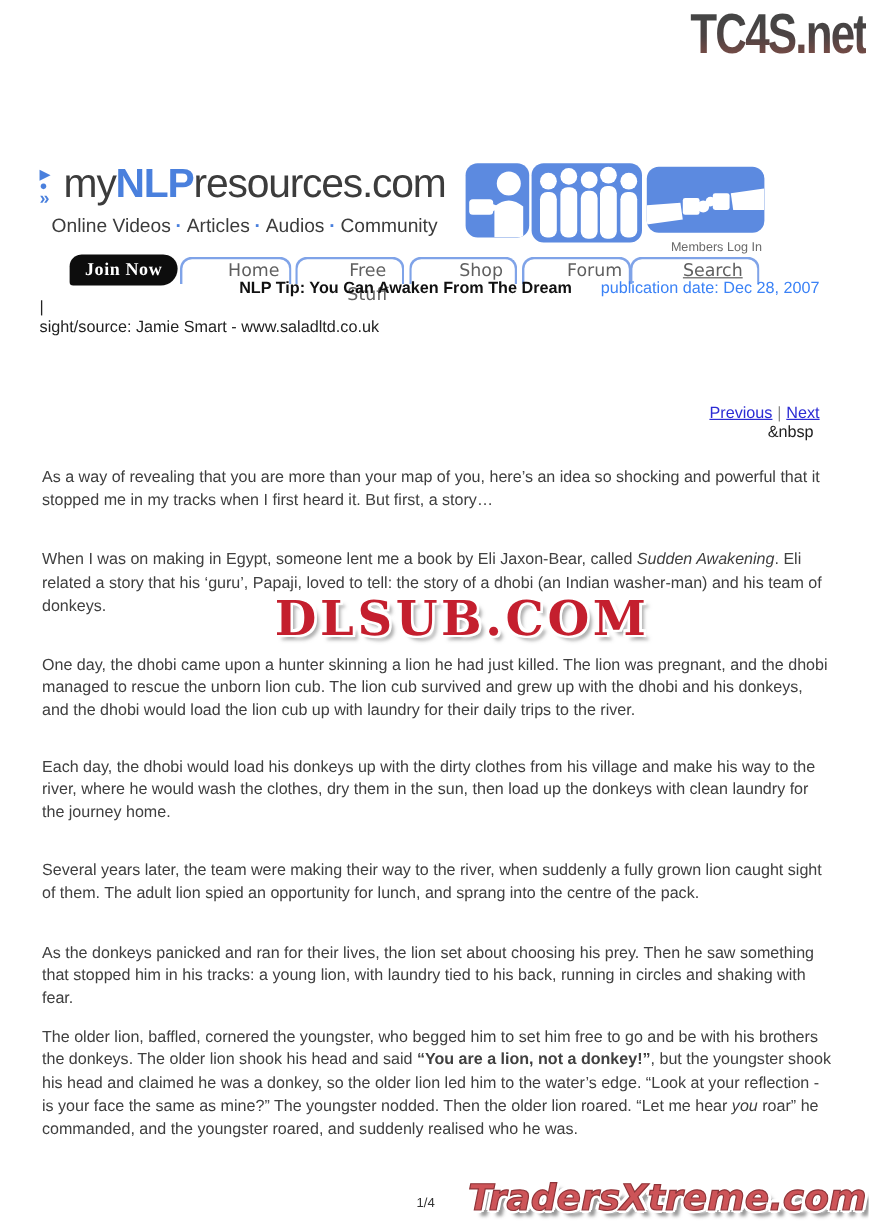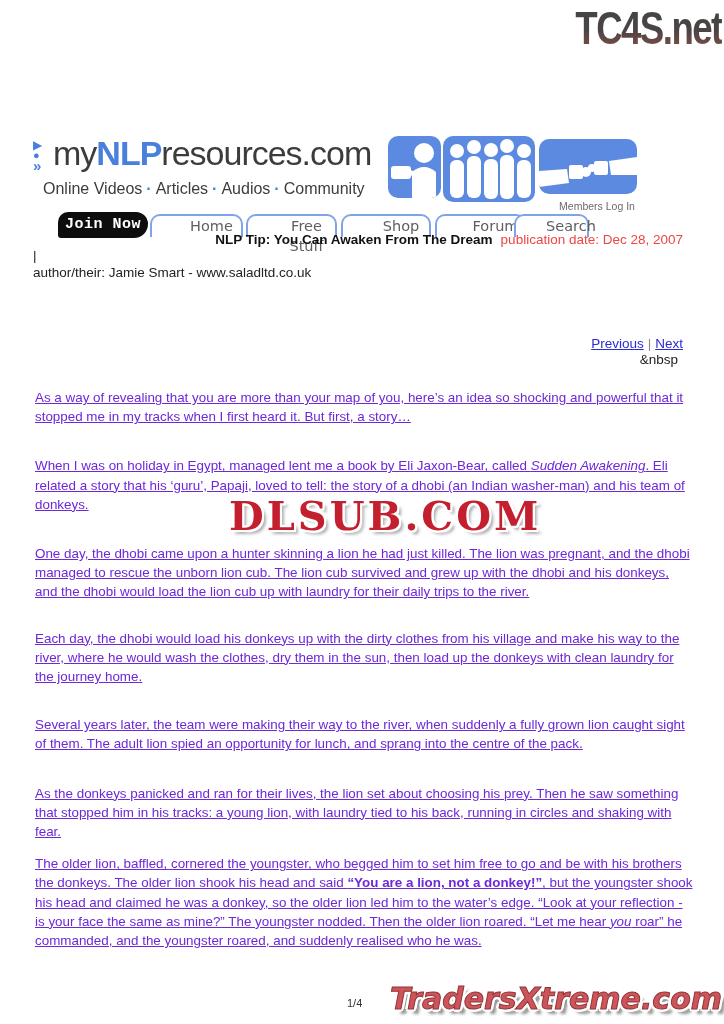--- a/index.html
+++ b/index.html
@@ -37,7 +37,7 @@
   
   .tab-joinnow{position:absolute;top:212px;left:58px;width:90px;height:26px;background:#0d0d0d;
                color:#fff;font-weight:bold;font-size:15px;letter-spacing:.5px;text-align:center;
-               line-height:26px;border-radius:10px 12px 14px 3px;font-family:Liberation Mono, monospace;cursor:pointer;}
+               line-height:26px;border-radius:10px 12px 14px 3px;font-family:Liberation Serif, serif;cursor:pointer;}
   .tab{position:absolute;top:214px;height:23px;box-sizing:border-box;background:#fff;
        border:2px solid #7fa3e8;border-bottom:none;border-radius:10px 10px 0 0;color:#5f5f5f;
        font-size:14.5px;text-align:center;line-height:20px;font-family:"DejaVu Sans",sans-serif;cursor:pointer;padding-left:30px;}

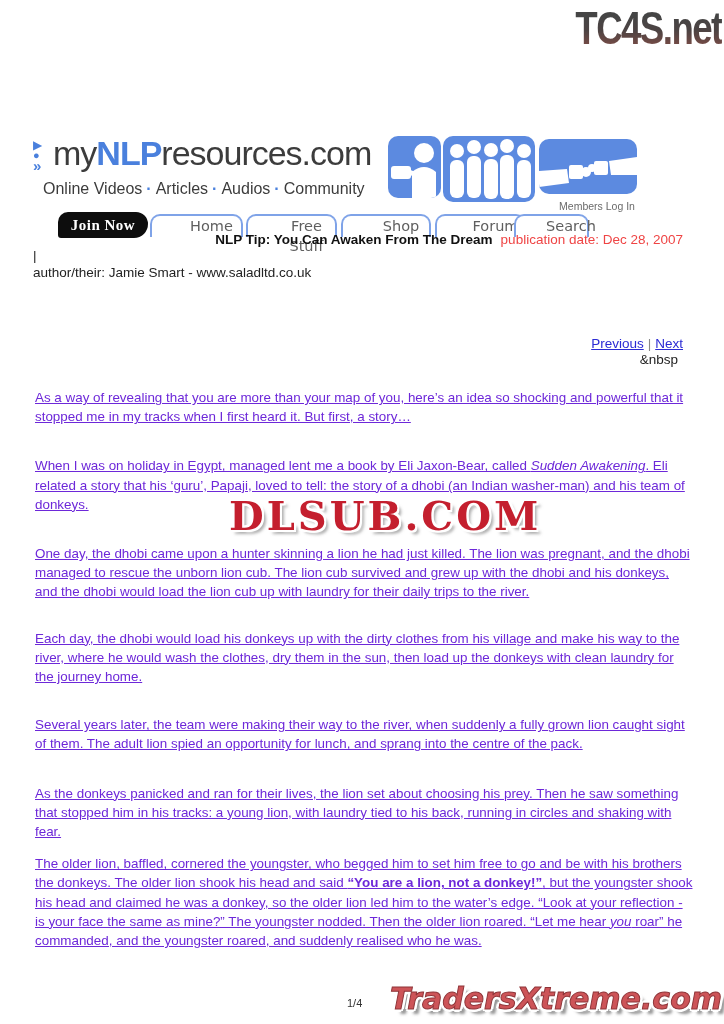--- a/index.html
+++ b/index.html
@@ -45,7 +45,7 @@
   #tab-freestuff{left:246px;width:91px;}
   #tab-shop{left:341px;width:90px;}
   #tab-forum{left:435px;width:91px;}
-  #tab-search{left:514px;width:75px;}
+  #tab-search{left:525px;width:108px;text-decoration:underline;}
 
   
   .title-row{position:absolute;top:232px;left:0;right:41px;text-align:right;font-size:13.5px;color:#111;}

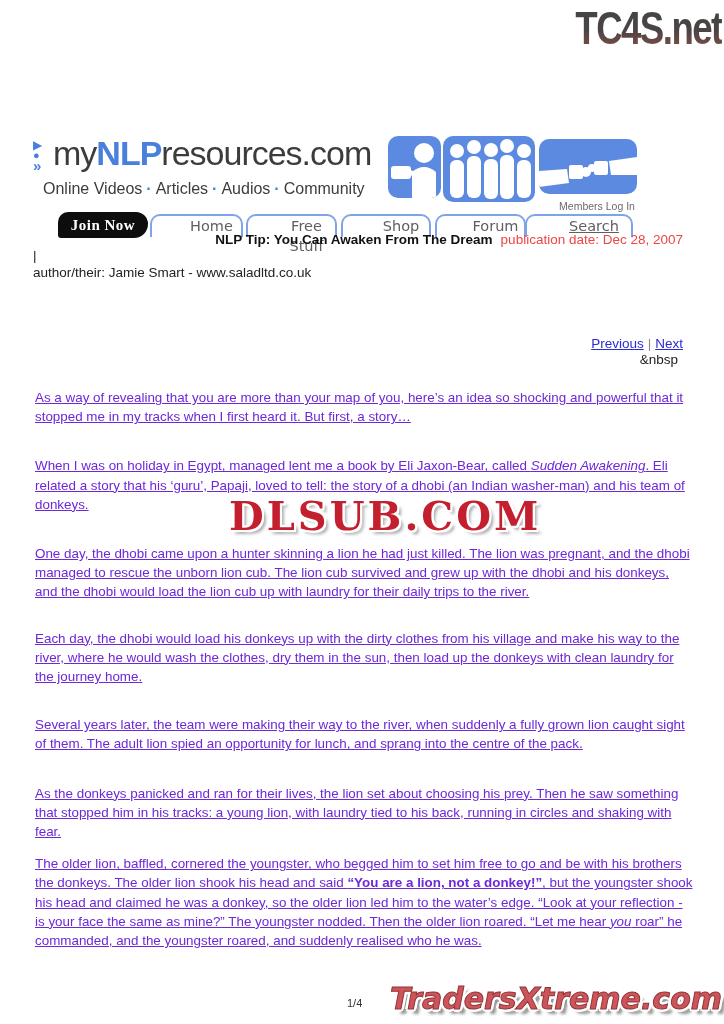--- a/index.html
+++ b/index.html
@@ -50,7 +50,7 @@
   
   .title-row{position:absolute;top:232px;left:0;right:41px;text-align:right;font-size:13.5px;color:#111;}
   .title-row .title{font-weight:bold;}
-  .title-row .pubdate{margin-left:8px;font-weight:normal;color:#ef4444;}
+  .title-row .pubdate{margin-left:24px;font-weight:normal;color:#3b82f6;}
   .byline{position:absolute;left:33px;top:247px;font-size:13.5px;color:#222;line-height:17px;}
   .pagenav{position:absolute;top:336px;right:41px;font-size:13.5px;}
   .pagenav a{color:#2b2bd4;text-decoration:underline;cursor:pointer;}

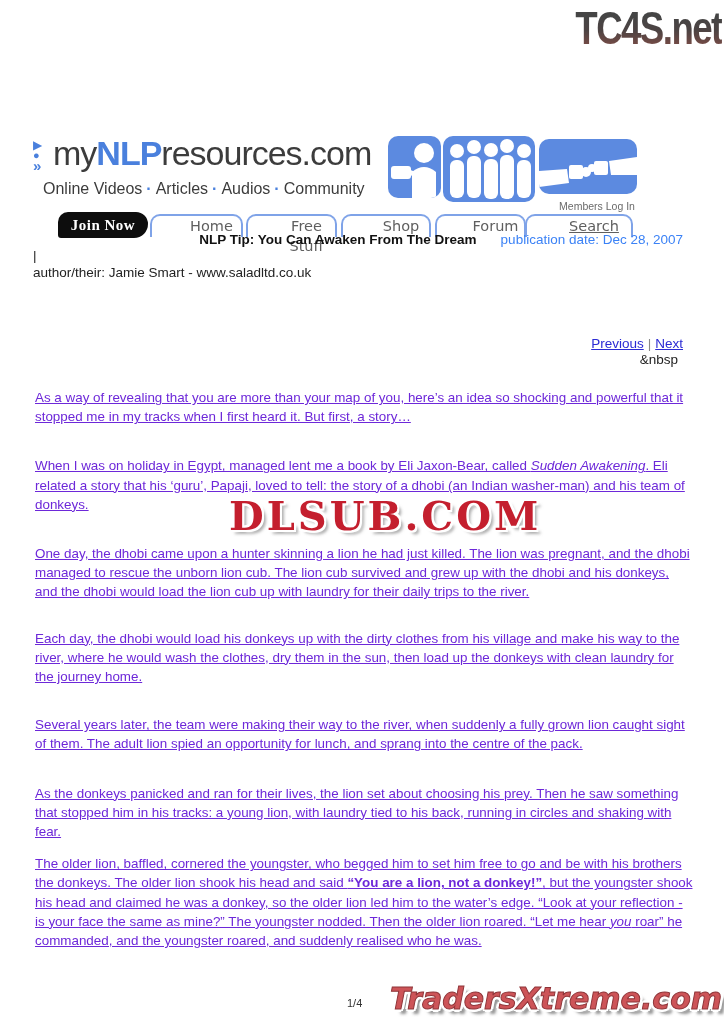--- a/index.html
+++ b/index.html
@@ -154,7 +154,7 @@
 
   <div class="byline">
     <div>|</div>
-    <div>author/their: Jamie Smart - www.saladltd.co.uk</div>
+    <div>sight/source: Jamie Smart - www.saladltd.co.uk</div>
   </div>
 
   <div class="pagenav">

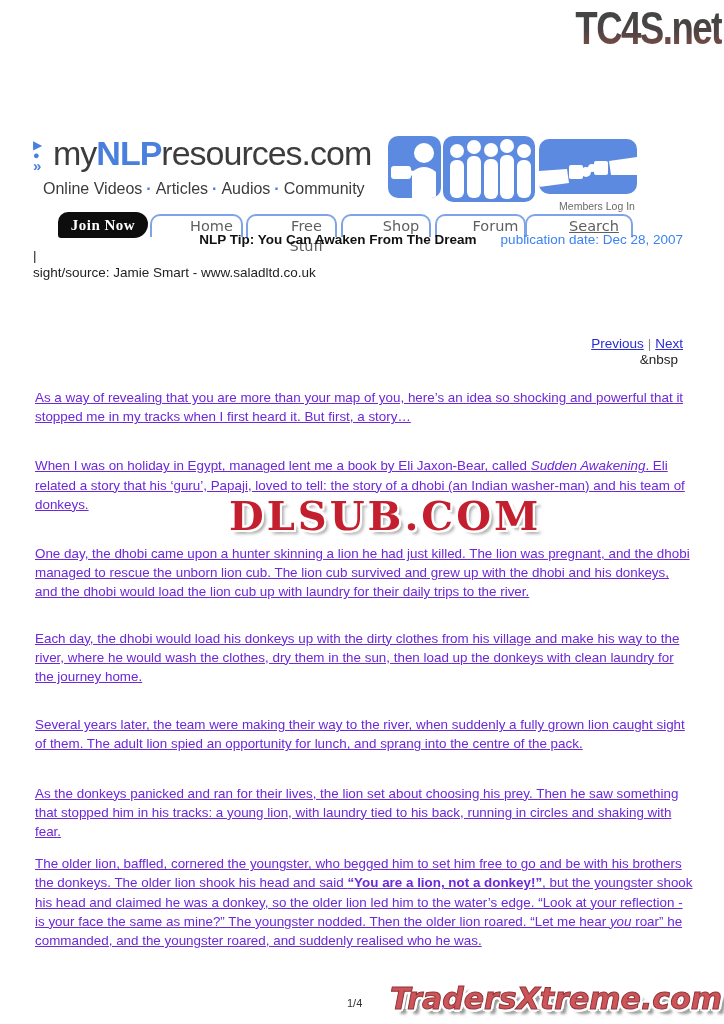--- a/index.html
+++ b/index.html
@@ -58,7 +58,7 @@
   .nbsp-text{position:absolute;top:352px;right:46px;font-size:13.5px;color:#222;}
 
   
-  .article{position:absolute;left:35px;top:388px;width:658px;font-size:13.4px;line-height:19.2px;color:#6d28d9;text-decoration:underline;}
+  .article{position:absolute;left:35px;top:388px;width:658px;font-size:13.4px;line-height:19.2px;color:#404040;}
   .article p{margin:0 0 30px 0;}
   .article p:nth-of-type(3){margin-bottom:27px;}
   .article p:nth-of-type(4){margin-bottom:29px;}

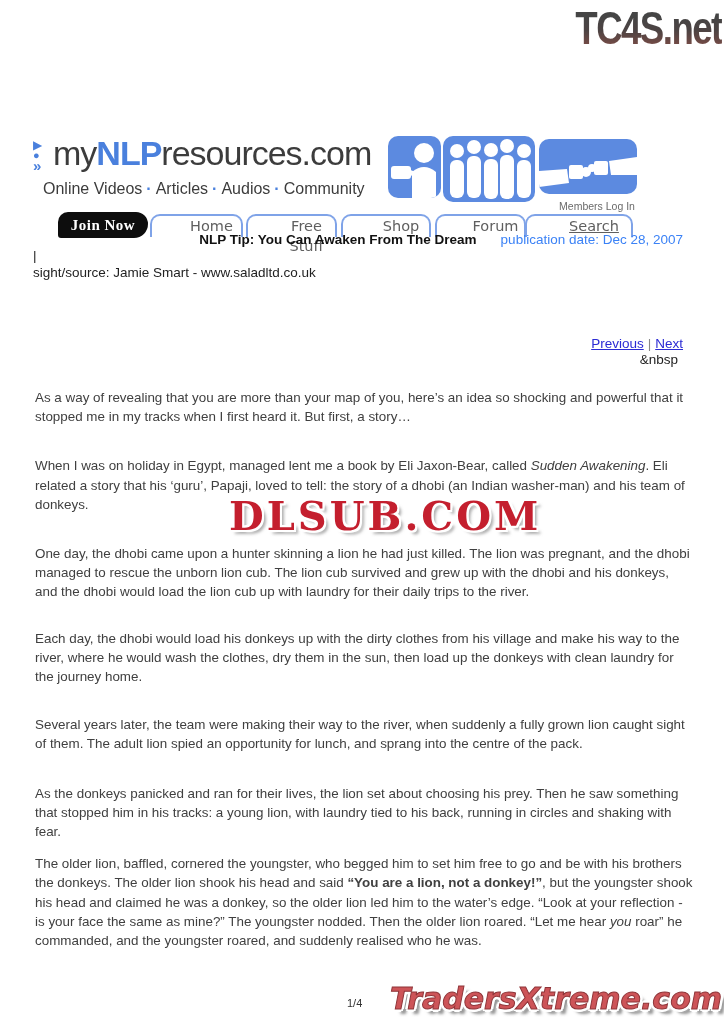--- a/index.html
+++ b/index.html
@@ -164,7 +164,7 @@
 
   <div class="article" id="article-body">
       <p><span>As a way of revealing that you are more than your map of you, here’s an idea so shocking and powerful that it stopped me in my tracks when I first heard it. But first, a story…</span></p>
-      <p><span>When I was on holiday in Egypt, managed lent me a book by Eli Jaxon-Bear, called </span><i>Sudden Awakening</i><span>. Eli related a story that his ‘guru’, Papaji, loved to tell: the story of a dhobi (an Indian washer-man) and his team of donkeys.</span></p>
+      <p><span>When I was on making in Egypt, someone lent me a book by Eli Jaxon-Bear, called </span><i>Sudden Awakening</i><span>. Eli related a story that his ‘guru’, Papaji, loved to tell: the story of a dhobi (an Indian washer-man) and his team of donkeys.</span></p>
       <p><span>One day, the dhobi came upon a hunter skinning a lion he had just killed. The lion was pregnant, and the dhobi managed to rescue the unborn lion cub. The lion cub survived and grew up with the dhobi and his donkeys, and the dhobi would load the lion cub up with laundry for their daily trips to the river.</span></p>
       <p><span>Each day, the dhobi would load his donkeys up with the dirty clothes from his village and make his way to the river, where he would wash the clothes, dry them in the sun, then load up the donkeys with clean laundry for the journey home.</span></p>
       <p><span>Several years later, the team were making their way to the river, when suddenly a fully grown lion caught sight of them. The adult lion spied an opportunity for lunch, and sprang into the centre of the pack.</span></p>

